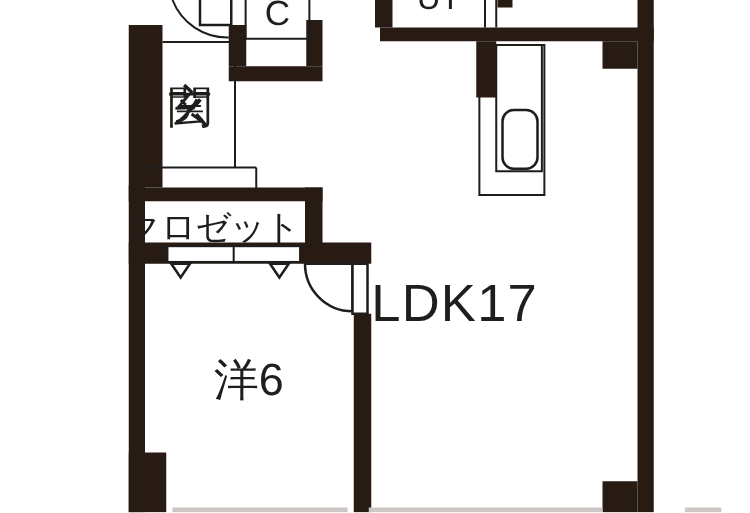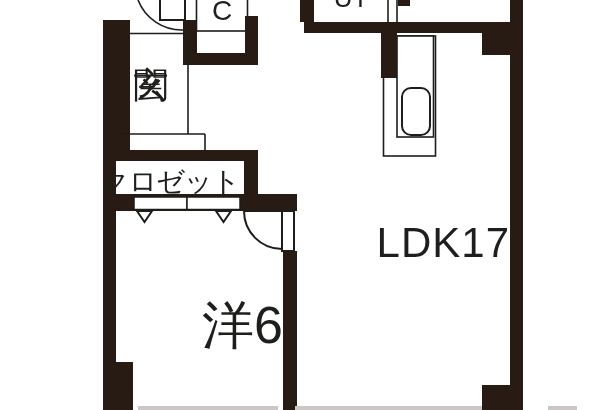--- a/index.html
+++ b/index.html
@@ -22,7 +22,7 @@
   .label-ut{left:314px;top:-17px;width:74px;font-size:26px;text-align:center;}
   .label-closet{left:101px;top:163px;width:143px;font-size:28px;letter-spacing:-1px;}
   .label-yo6{left:115px;top:291px;width:168px;font-size:52px;text-align:right;}
-  .label-ldk{left:297px;top:219px;width:213px;font-size:42px;text-align:right;letter-spacing:1px;}
+  .label-ldk{left:297px;top:219px;width:213px;font-size:42px;text-align:left;letter-spacing:1px;}
 </style>
 </head>
 <body>

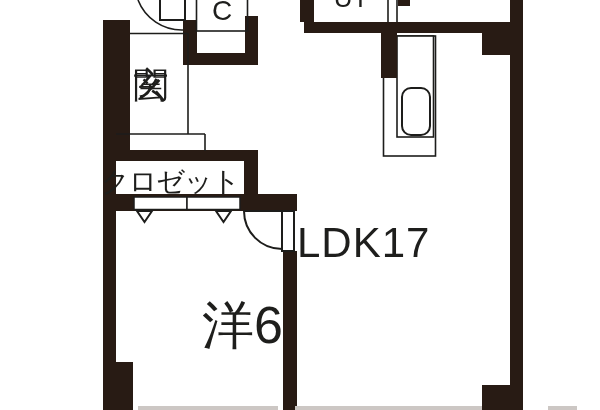--- a/index.html
+++ b/index.html
@@ -21,7 +21,7 @@
   .label-c{left:196px;top:-5px;width:52px;font-size:28px;text-align:center;}
   .label-ut{left:314px;top:-17px;width:74px;font-size:26px;text-align:center;}
   .label-closet{left:101px;top:163px;width:143px;font-size:28px;letter-spacing:-1px;}
-  .label-yo6{left:115px;top:291px;width:168px;font-size:52px;text-align:right;}
+  .label-yo6{left:115px;top:280px;width:168px;font-size:36px;text-align:center;}
   .label-ldk{left:297px;top:219px;width:213px;font-size:42px;text-align:left;letter-spacing:1px;}
 </style>
 </head>

